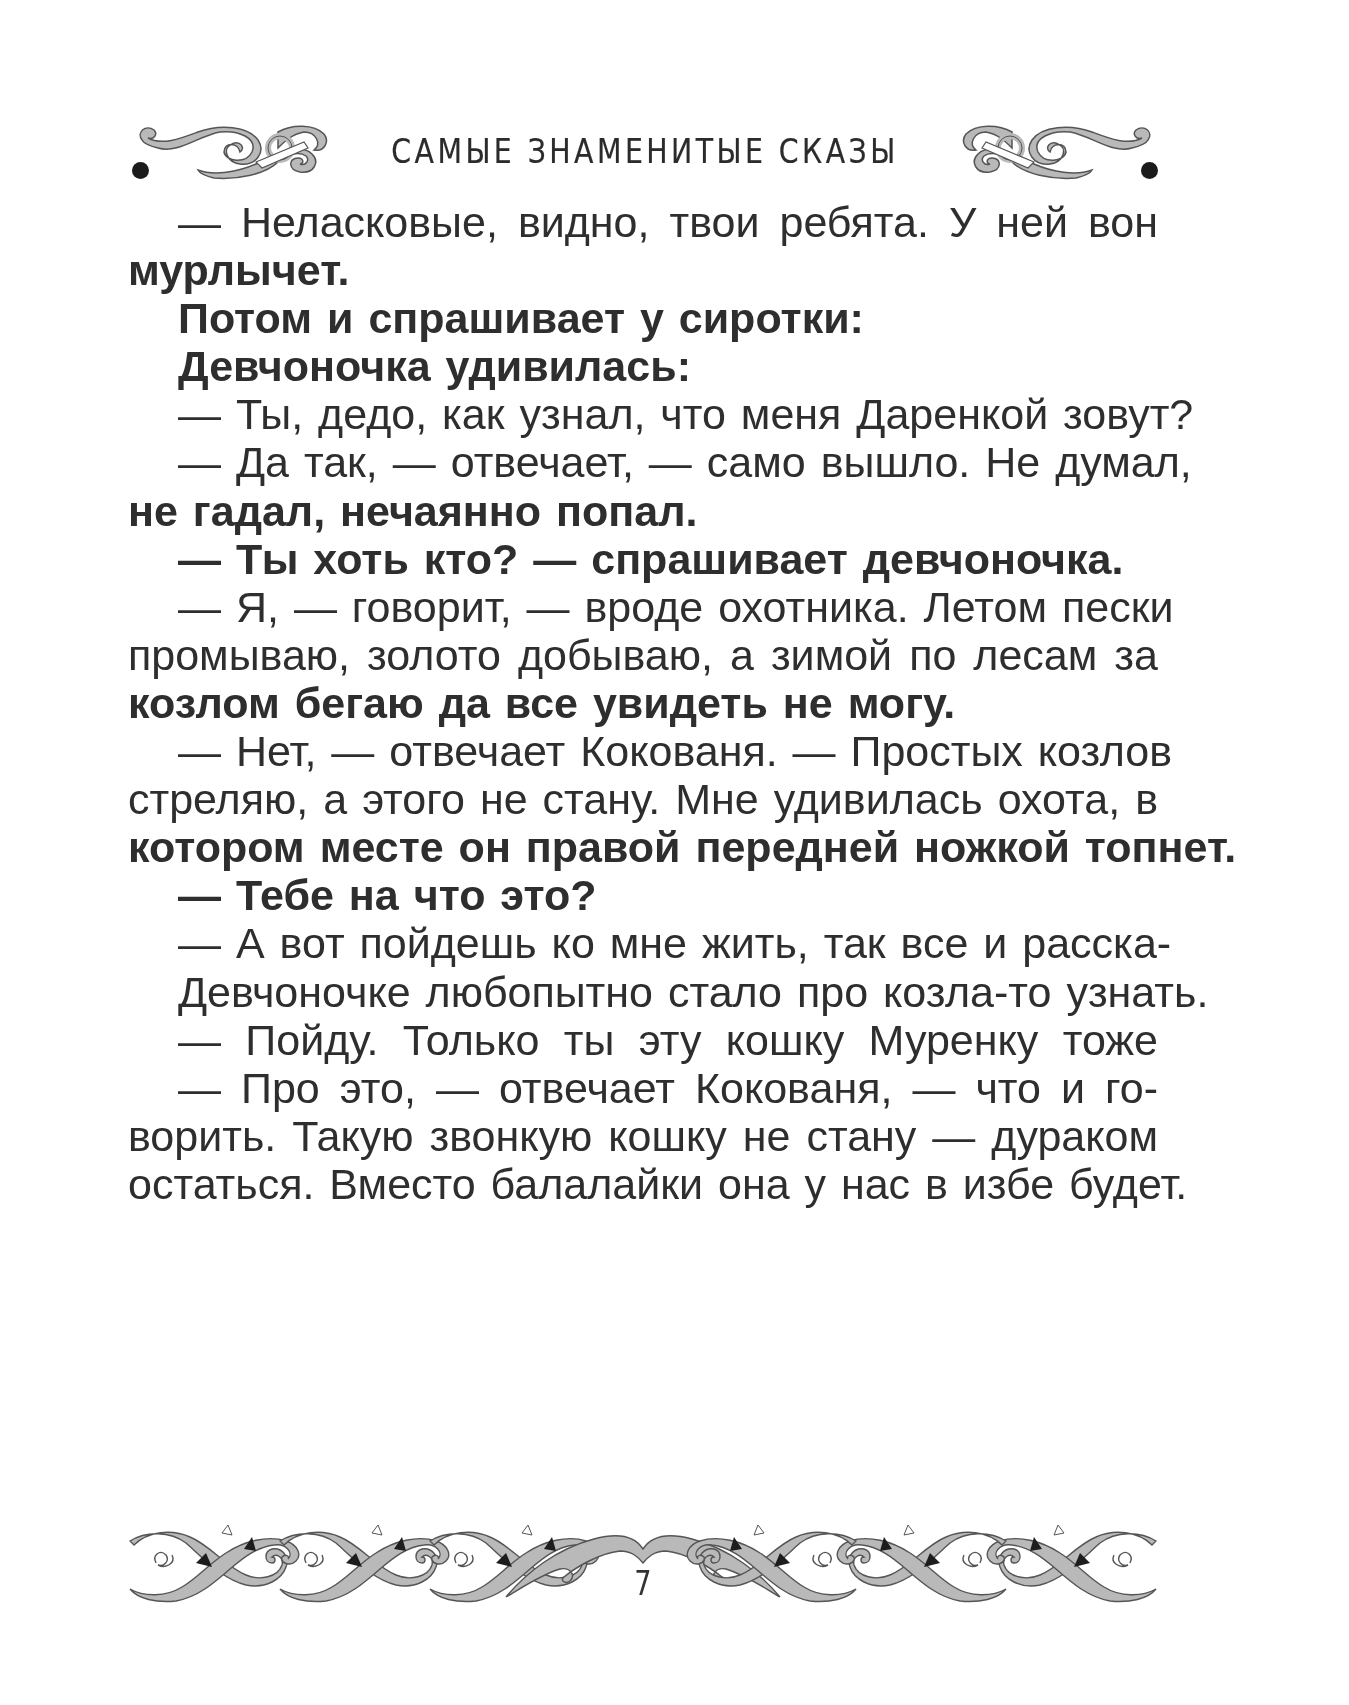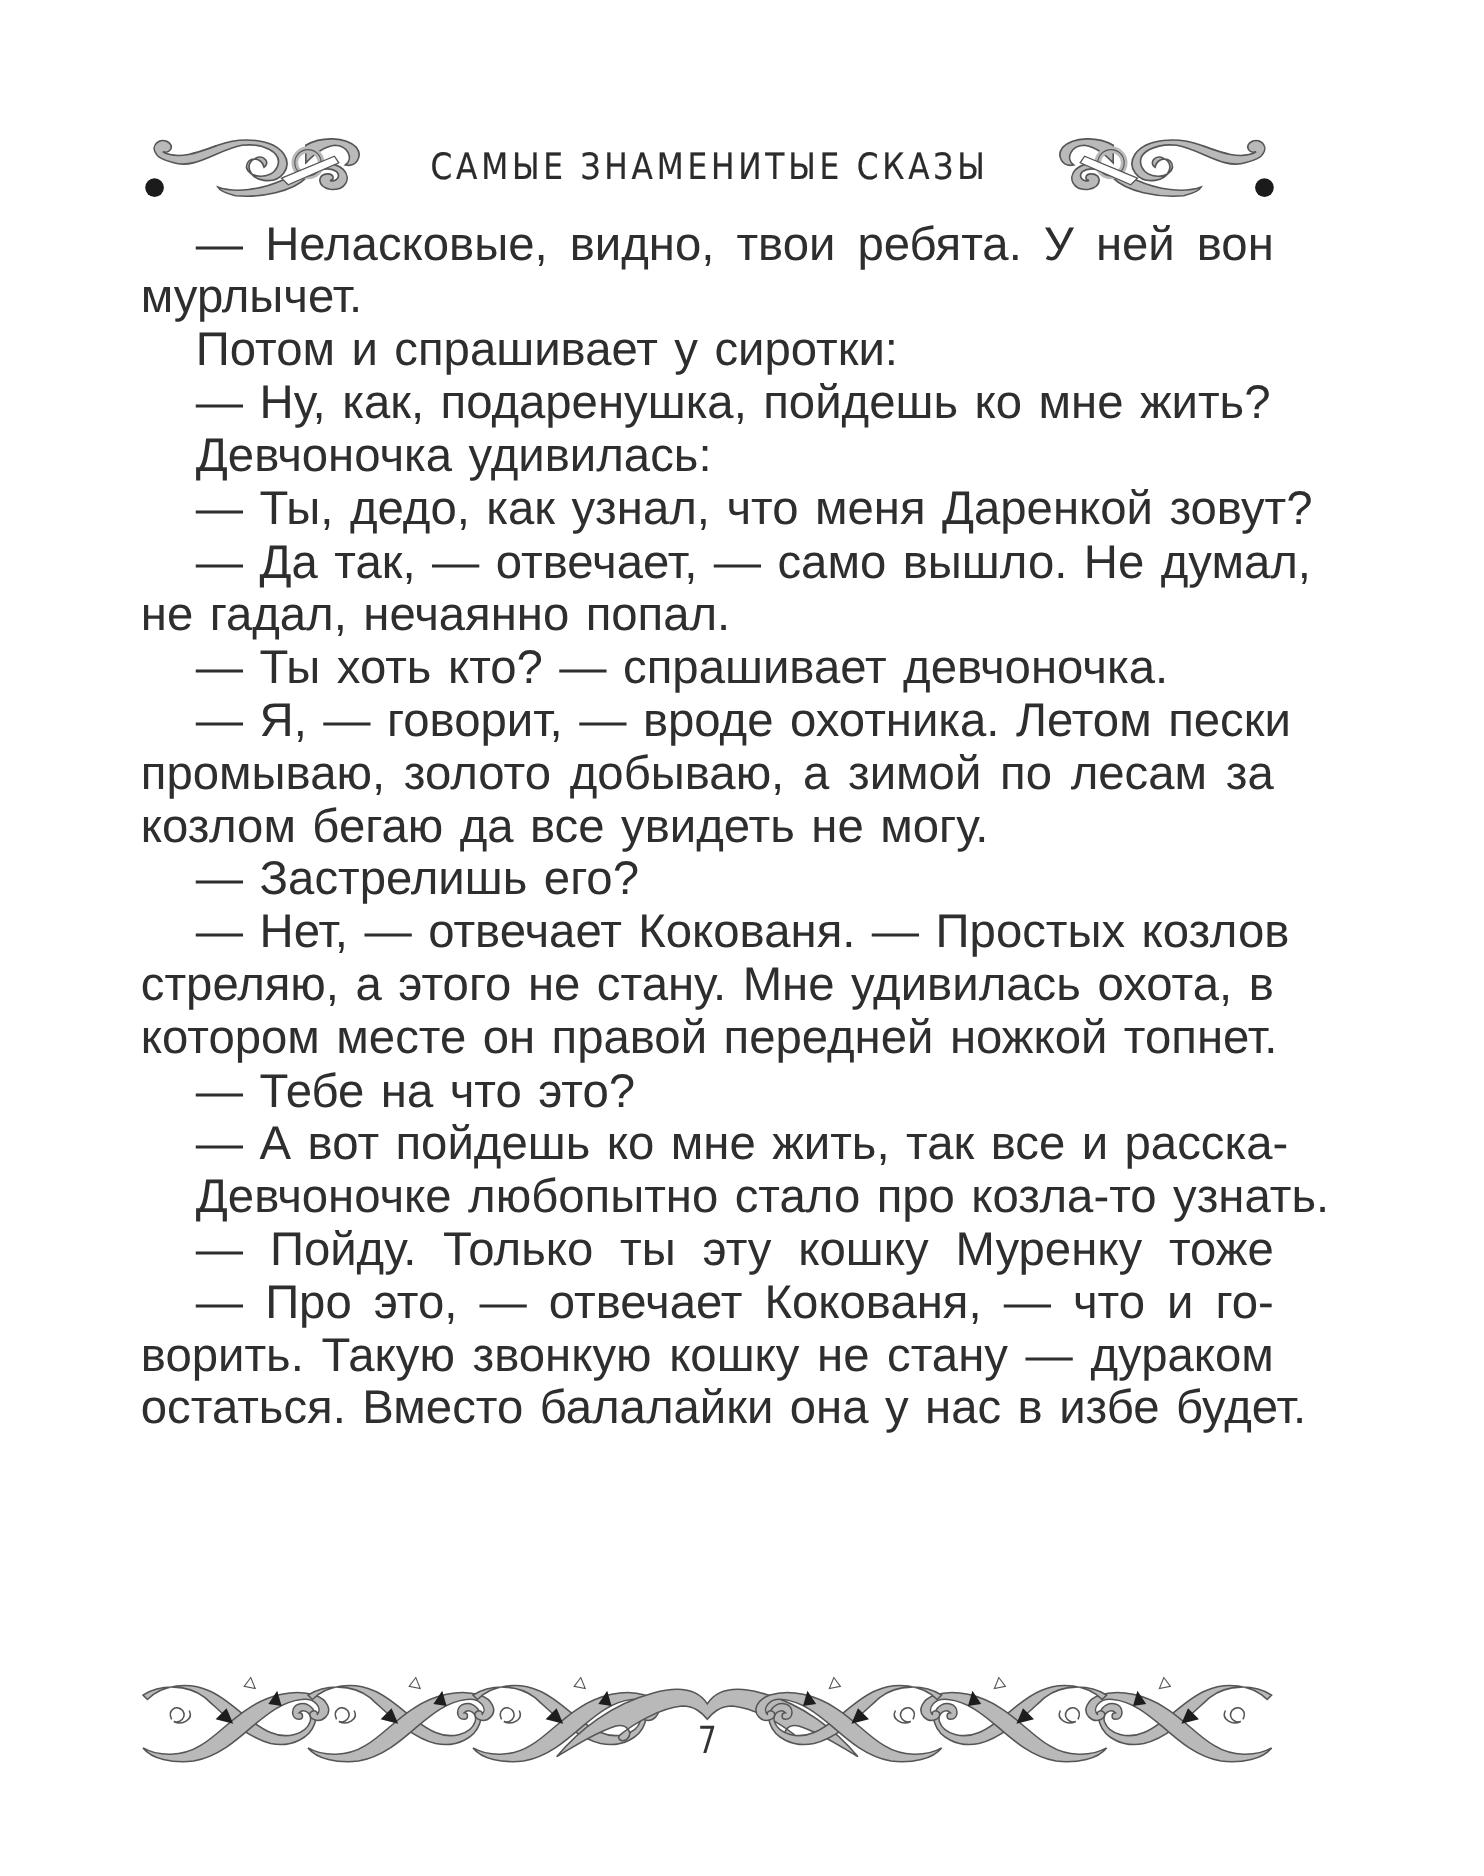--- a/index.html
+++ b/index.html
@@ -79,7 +79,7 @@
     height: 48.1px;
   }
   .line.indent { padding-left: 50px; }
-  .line.last { text-align-last: left; }
+  .line.last { text-align-last: left; font-weight: bold; }
 
   
   .footer {

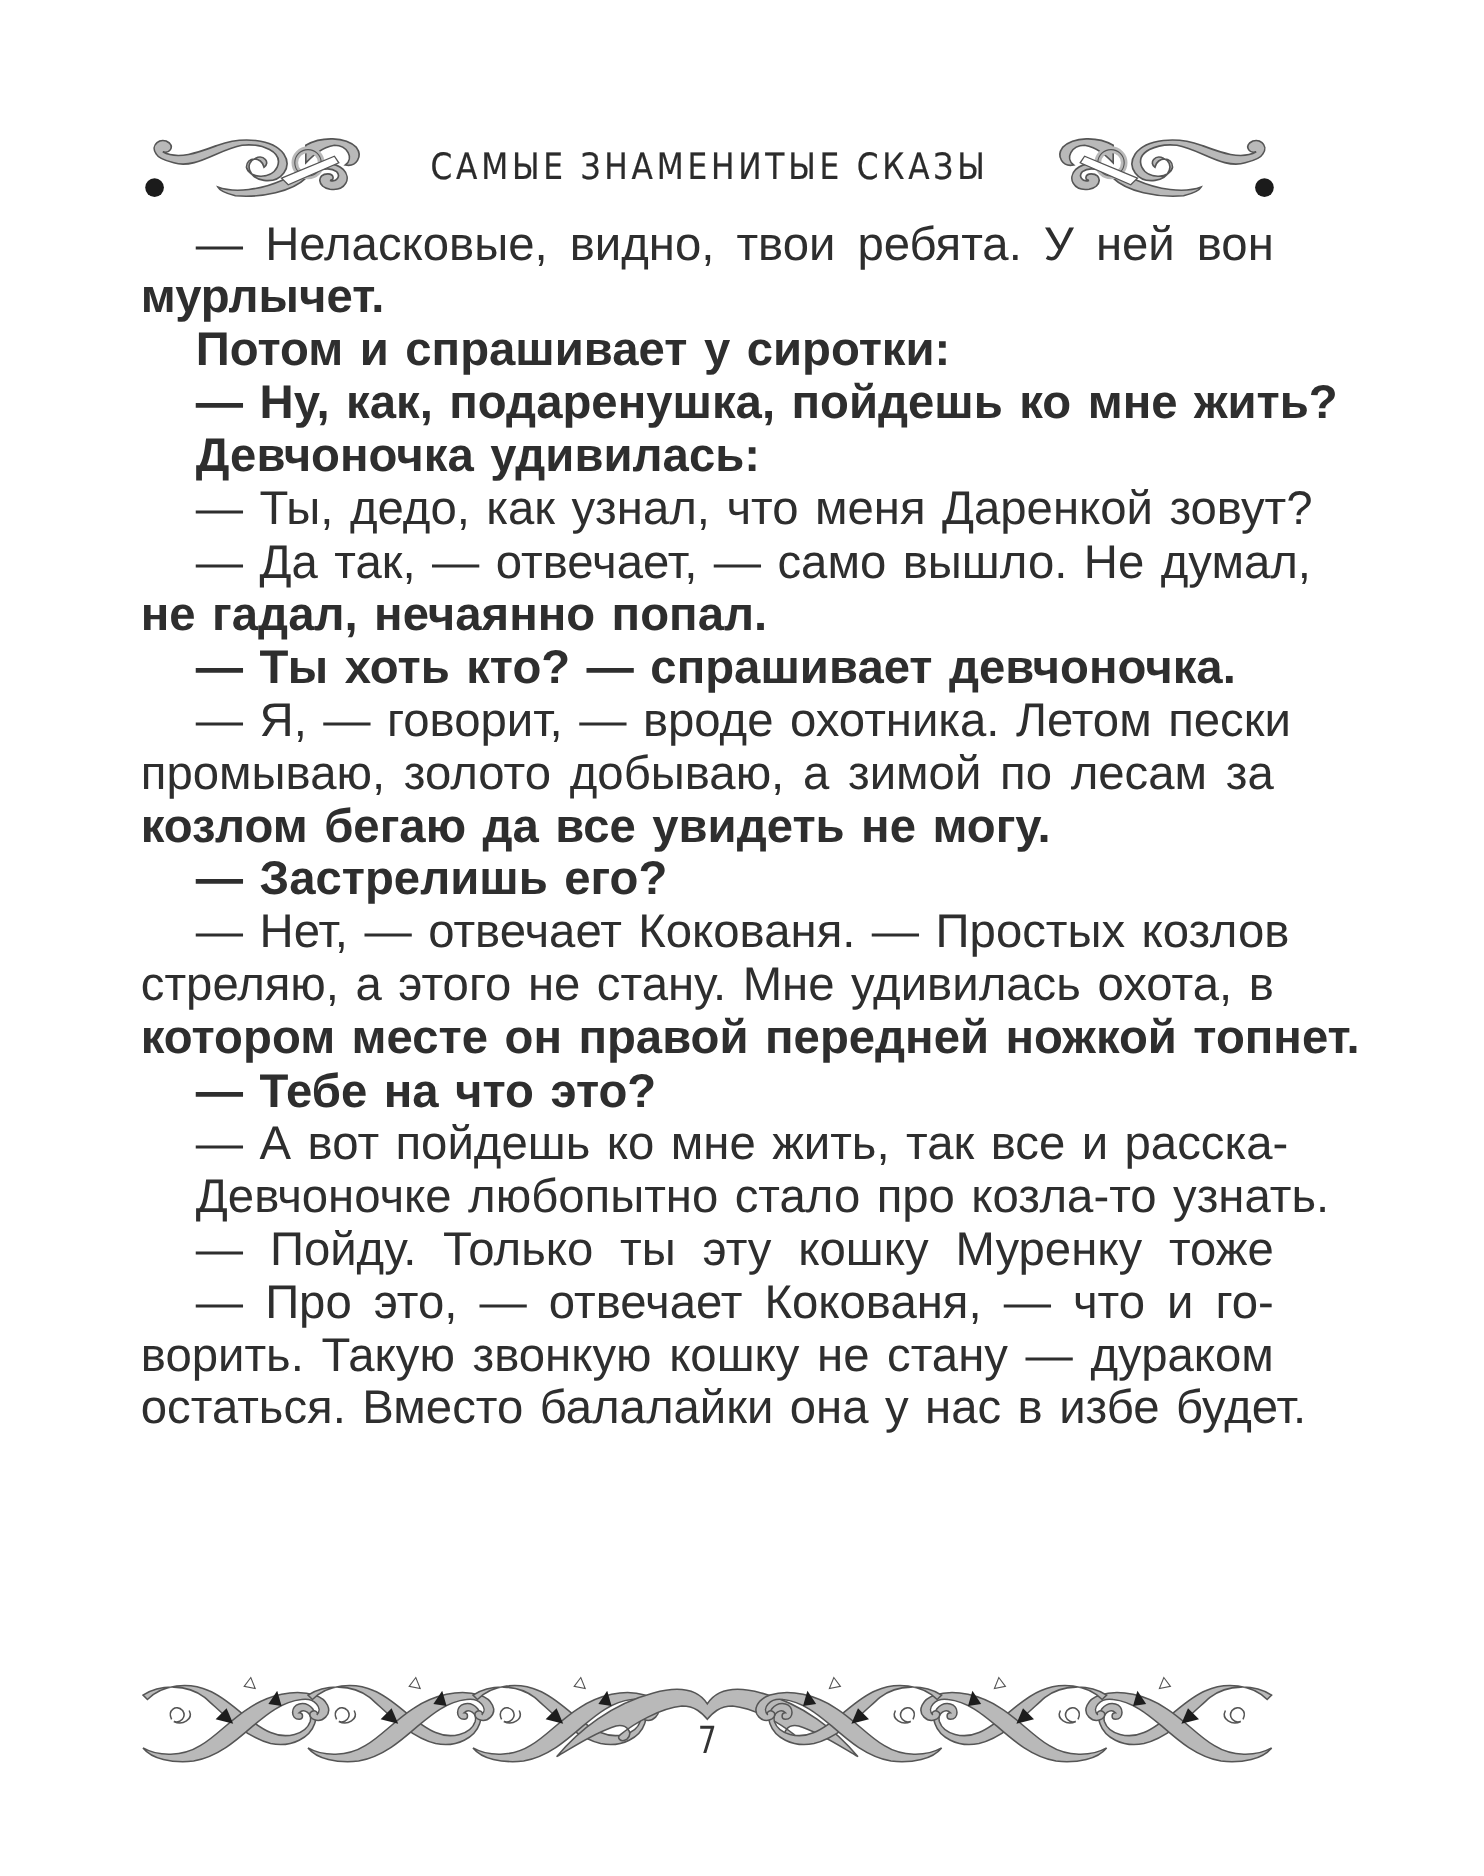--- a/index.html
+++ b/index.html
@@ -135,7 +135,6 @@
     <span class="line indent">— Неласковые, видно, твои ребята. У ней вон</span>
     <span class="line last">мурлычет.</span>
     <span class="line indent last">Потом и спрашивает у сиротки:</span>
-    <span class="line indent last">— Ну, как, подаренушка, пойдешь ко мне жить?</span>
     <span class="line indent last">Девчоночка удивилась:</span>
     <span class="line indent">— Ты, дедо, как узнал, что меня Даренкой зовут?</span>
     <span class="line indent">— Да так, — отвечает, — само вышло. Не думал,</span>

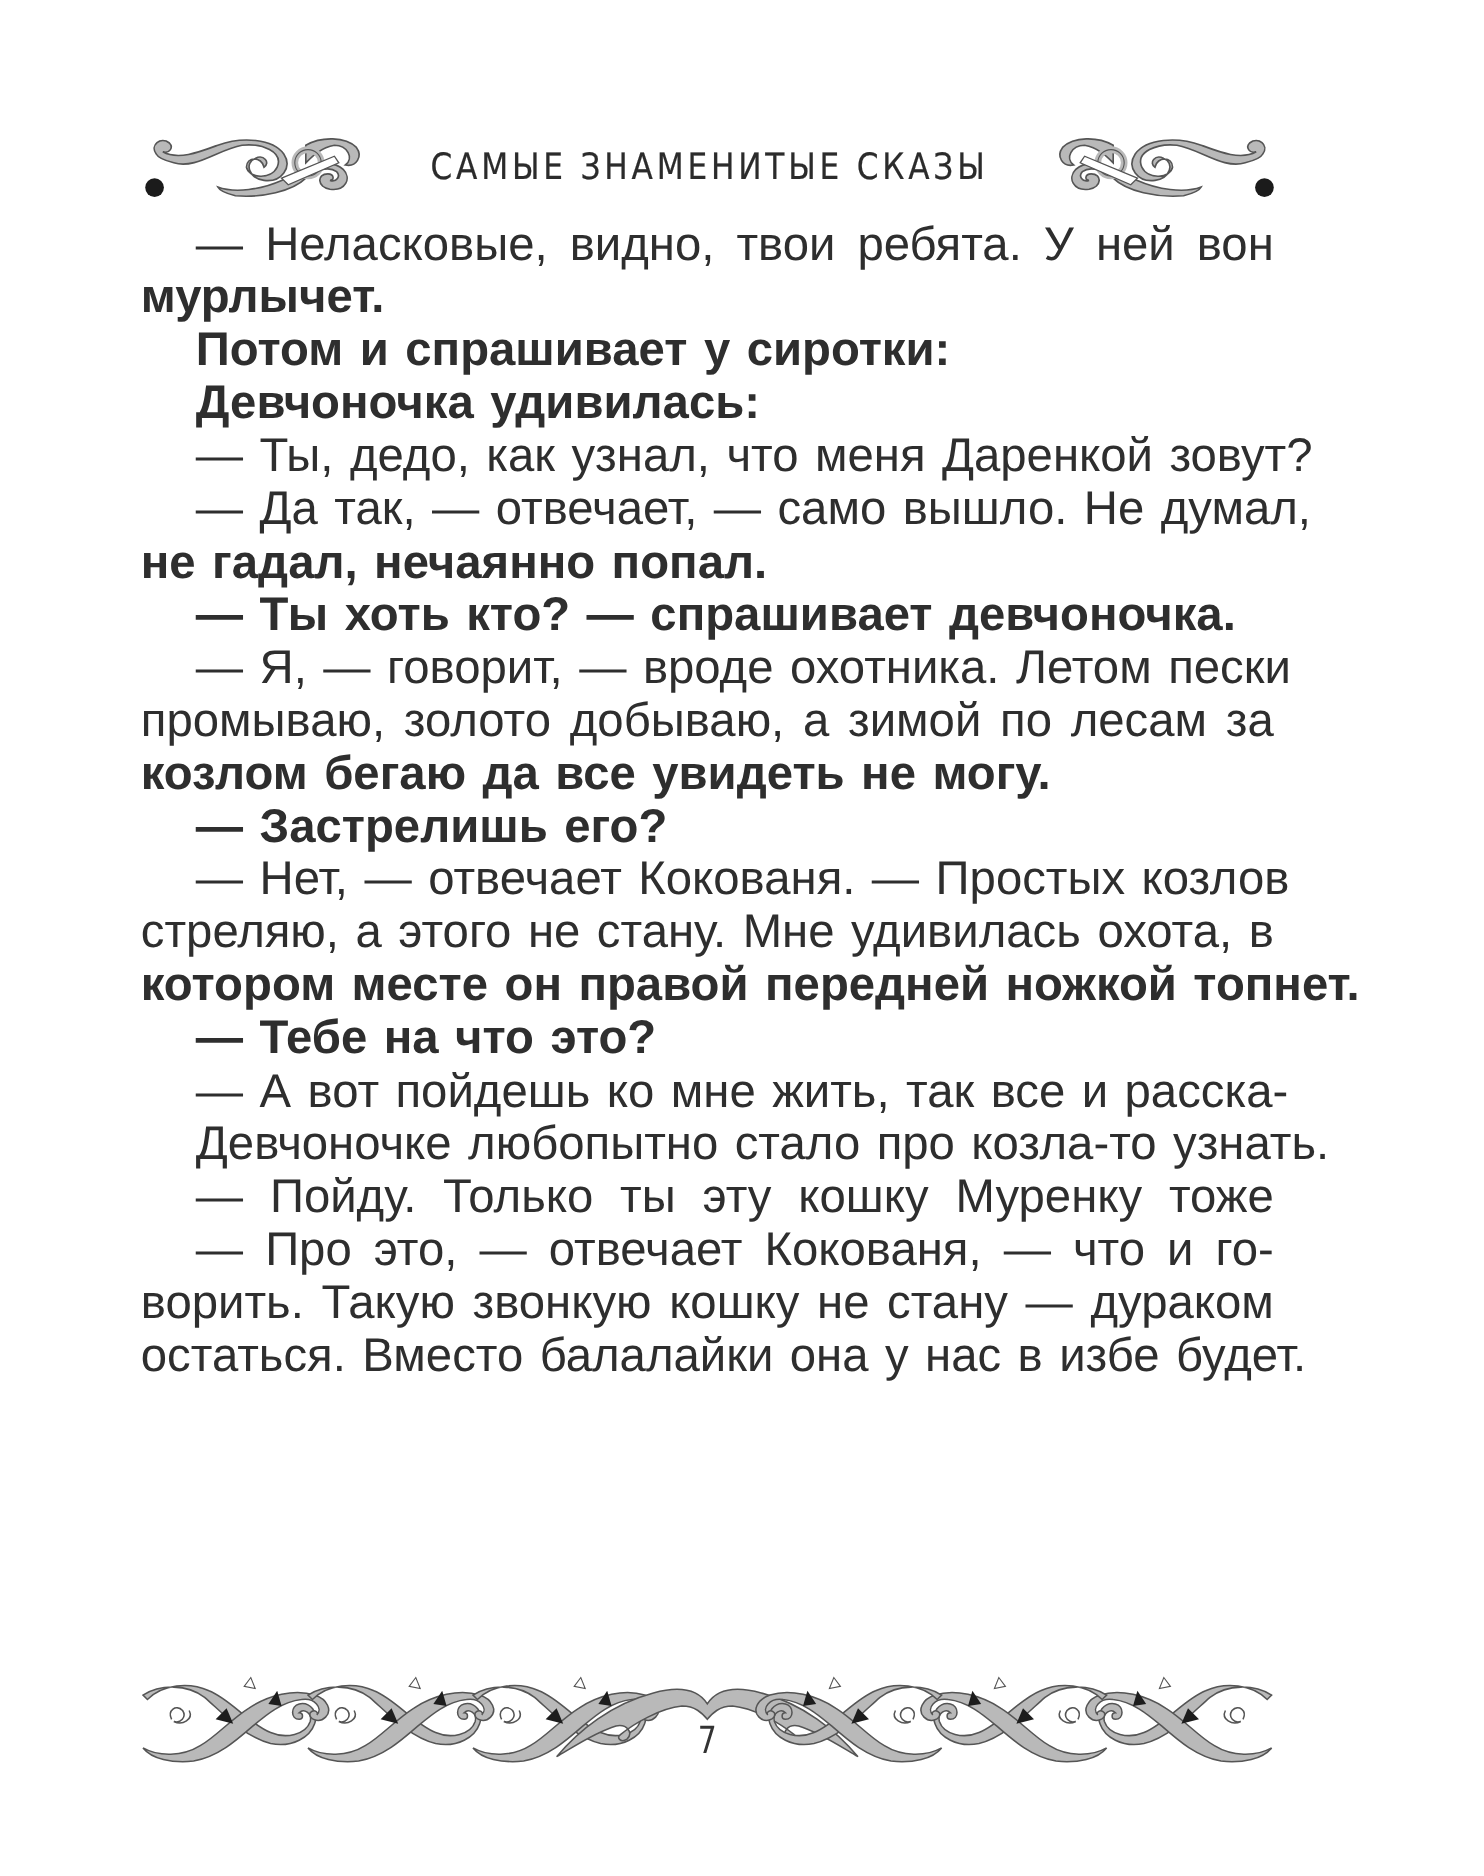--- a/index.html
+++ b/index.html
@@ -143,7 +143,6 @@
     <span class="line indent">— Я, — говорит, — вроде охотника. Летом пески</span>
     <span class="line">промываю, золото добываю, а зимой по лесам за</span>
     <span class="line last">козлом бегаю да все увидеть не могу.</span>
-    <span class="line indent last">— Застрелишь его?</span>
     <span class="line indent">— Нет, — отвечает Кокованя. — Простых козлов</span>
     <span class="line">стреляю, а этого не стану. Мне удивилась охота, в</span>
     <span class="line last">котором месте он правой передней ножкой топнет.</span>

